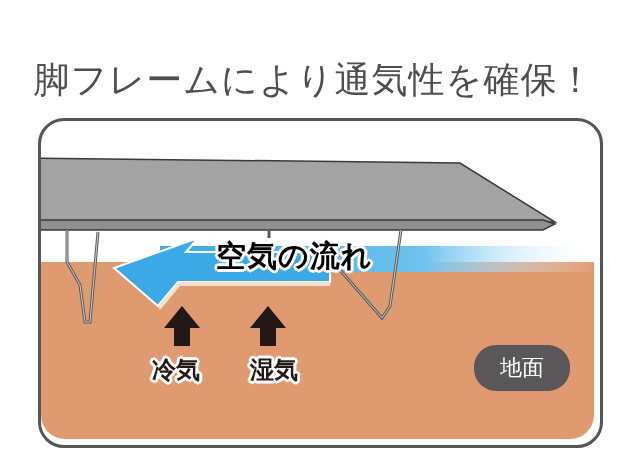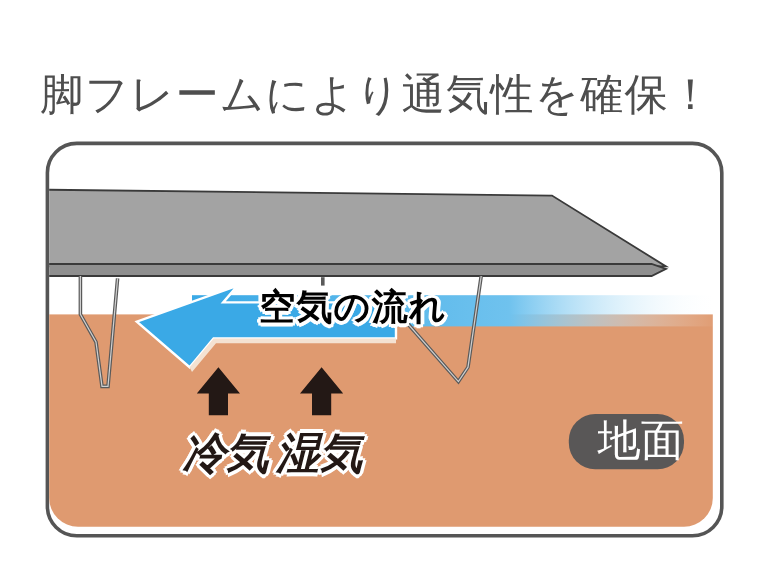--- a/index.html
+++ b/index.html
@@ -21,11 +21,10 @@
                  3px 0 0 #fff, -3px 0 0 #fff, 0 3px 0 #fff, 0 -3px 0 #fff;
   }
   .up-label {
-    position:absolute; top:354px; font-size:36px; font-weight:bold; color:#231815;
+    position:absolute; top:354px; font-size:24px; font-weight:bold; color:#231815;
     text-shadow: 2px 0 0 #fff, -2px 0 0 #fff, 0 2px 0 #fff, 0 -2px 0 #fff,
                  2px 2px 0 #fff, -2px -2px 0 #fff, 2px -2px 0 #fff, -2px 2px 0 #fff,
                  3px 0 0 #fff, -3px 0 0 #fff, 0 3px 0 #fff, 0 -3px 0 #fff;
-    font-style: italic;
   }
   .ground-badge {
     position:absolute; left:474px; top:345px; width:96px; height:46px; border-radius:22px;

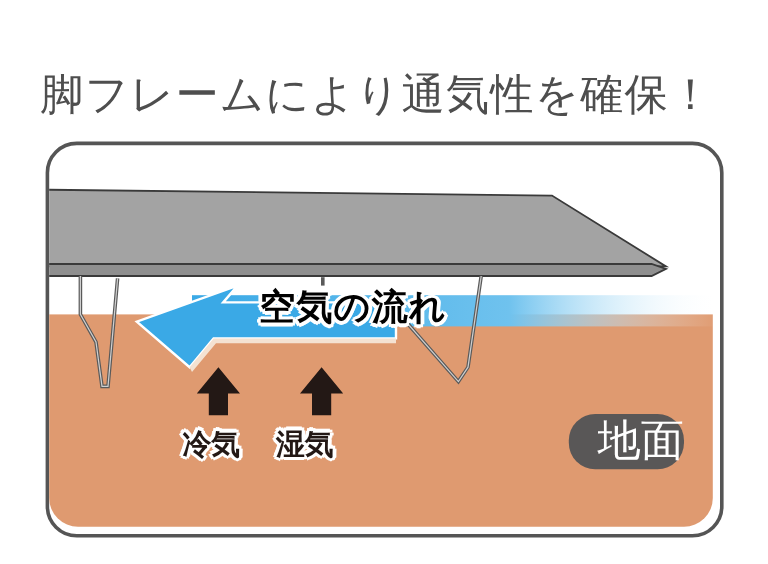--- a/index.html
+++ b/index.html
@@ -77,7 +77,7 @@
 
 <div class="flow-label">空気の流れ</div>
 <div class="up-label" style="left:152px;">冷気</div>
-<div class="up-label" style="left:230px;">湿気</div>
+<div class="up-label" style="left:250px;">湿気</div>
 <div class="ground-badge">地面</div>
 
 </body></html>

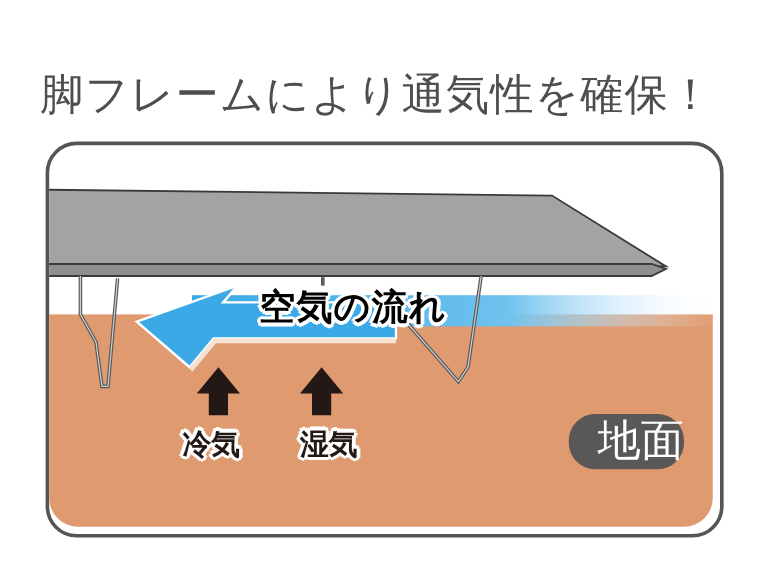--- a/index.html
+++ b/index.html
@@ -28,7 +28,7 @@
   }
   .ground-badge {
     position:absolute; left:474px; top:345px; width:96px; height:46px; border-radius:22px;
-    background:#595757; color:#ffffff; font-size:36px; line-height:46px; text-align:right;
+    background:#595757; color:#ffffff; font-size:22px; line-height:46px; text-align:center;
   }
 </style>
 </head>

